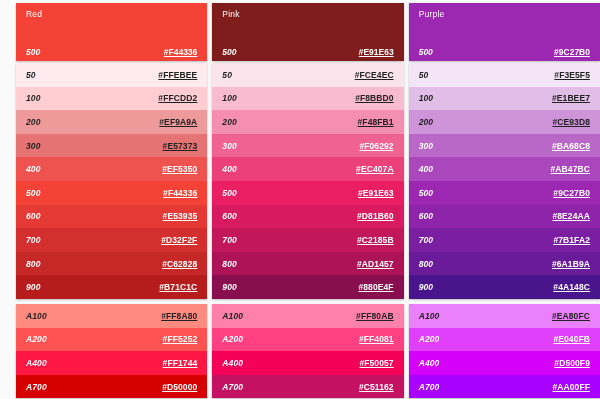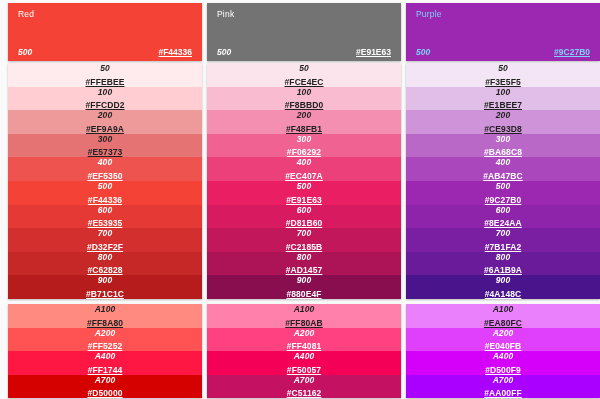--- a/index.html
+++ b/index.html
@@ -28,7 +28,7 @@
     display: flex;
     flex-direction: column;
   }
-  .palette-column:first-child { margin-left: 8px; }
+  .palette-column:first-child { margin-left: 16px; }
   .palette-column:last-child { margin-right: 0; }
 
   .swatch-card {

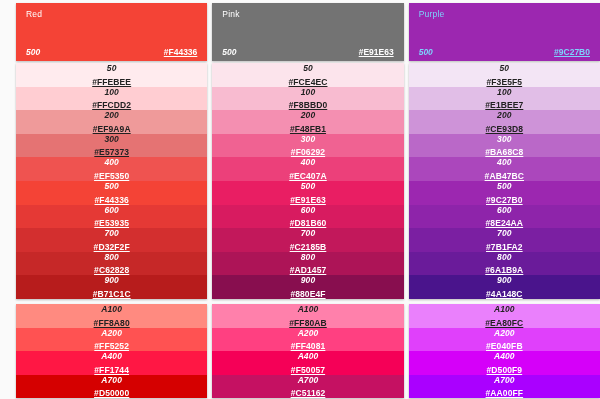--- a/index.html
+++ b/index.html
@@ -159,7 +159,7 @@
     </div>
     <div class="palette-column">
       <div class="swatch-card">
-        <div class="card-primary" style="background: #737373; color: rgb(255, 255, 255); text-align: right;">
+        <div class="card-primary" style="background: #7f1d1d; color: rgb(255, 255, 255); text-align: right;">
           <div class="family-name">Pink</div>
           <div class="primary-row">
             <span class="tone-label">500</span>

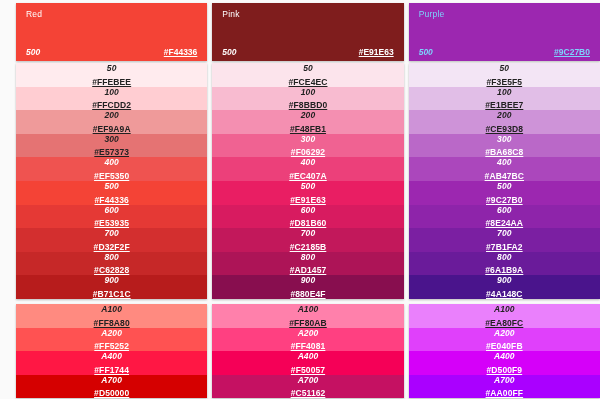--- a/index.html
+++ b/index.html
@@ -232,7 +232,7 @@
     </div>
     <div class="palette-column">
       <div class="swatch-card">
-        <div class="card-primary" style="background: rgb(156, 39, 176); color: #7dd3fc;">
+        <div class="card-primary" style="background: rgb(156, 39, 176); color: #ffffff;">
           <div class="family-name">Purple</div>
           <div class="primary-row">
             <span class="tone-label">500</span>

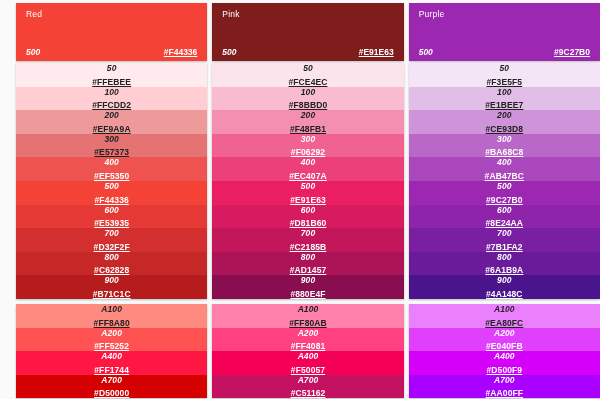--- a/index.html
+++ b/index.html
@@ -75,7 +75,6 @@
     font-weight: bold;
     letter-spacing: 0.1px;
     flex-shrink: 0;
-    flex-direction: column;
   }
   .tone-label { white-space: nowrap; font-style: italic; }
   .tone-hex { white-space: nowrap; text-decoration: underline; }

